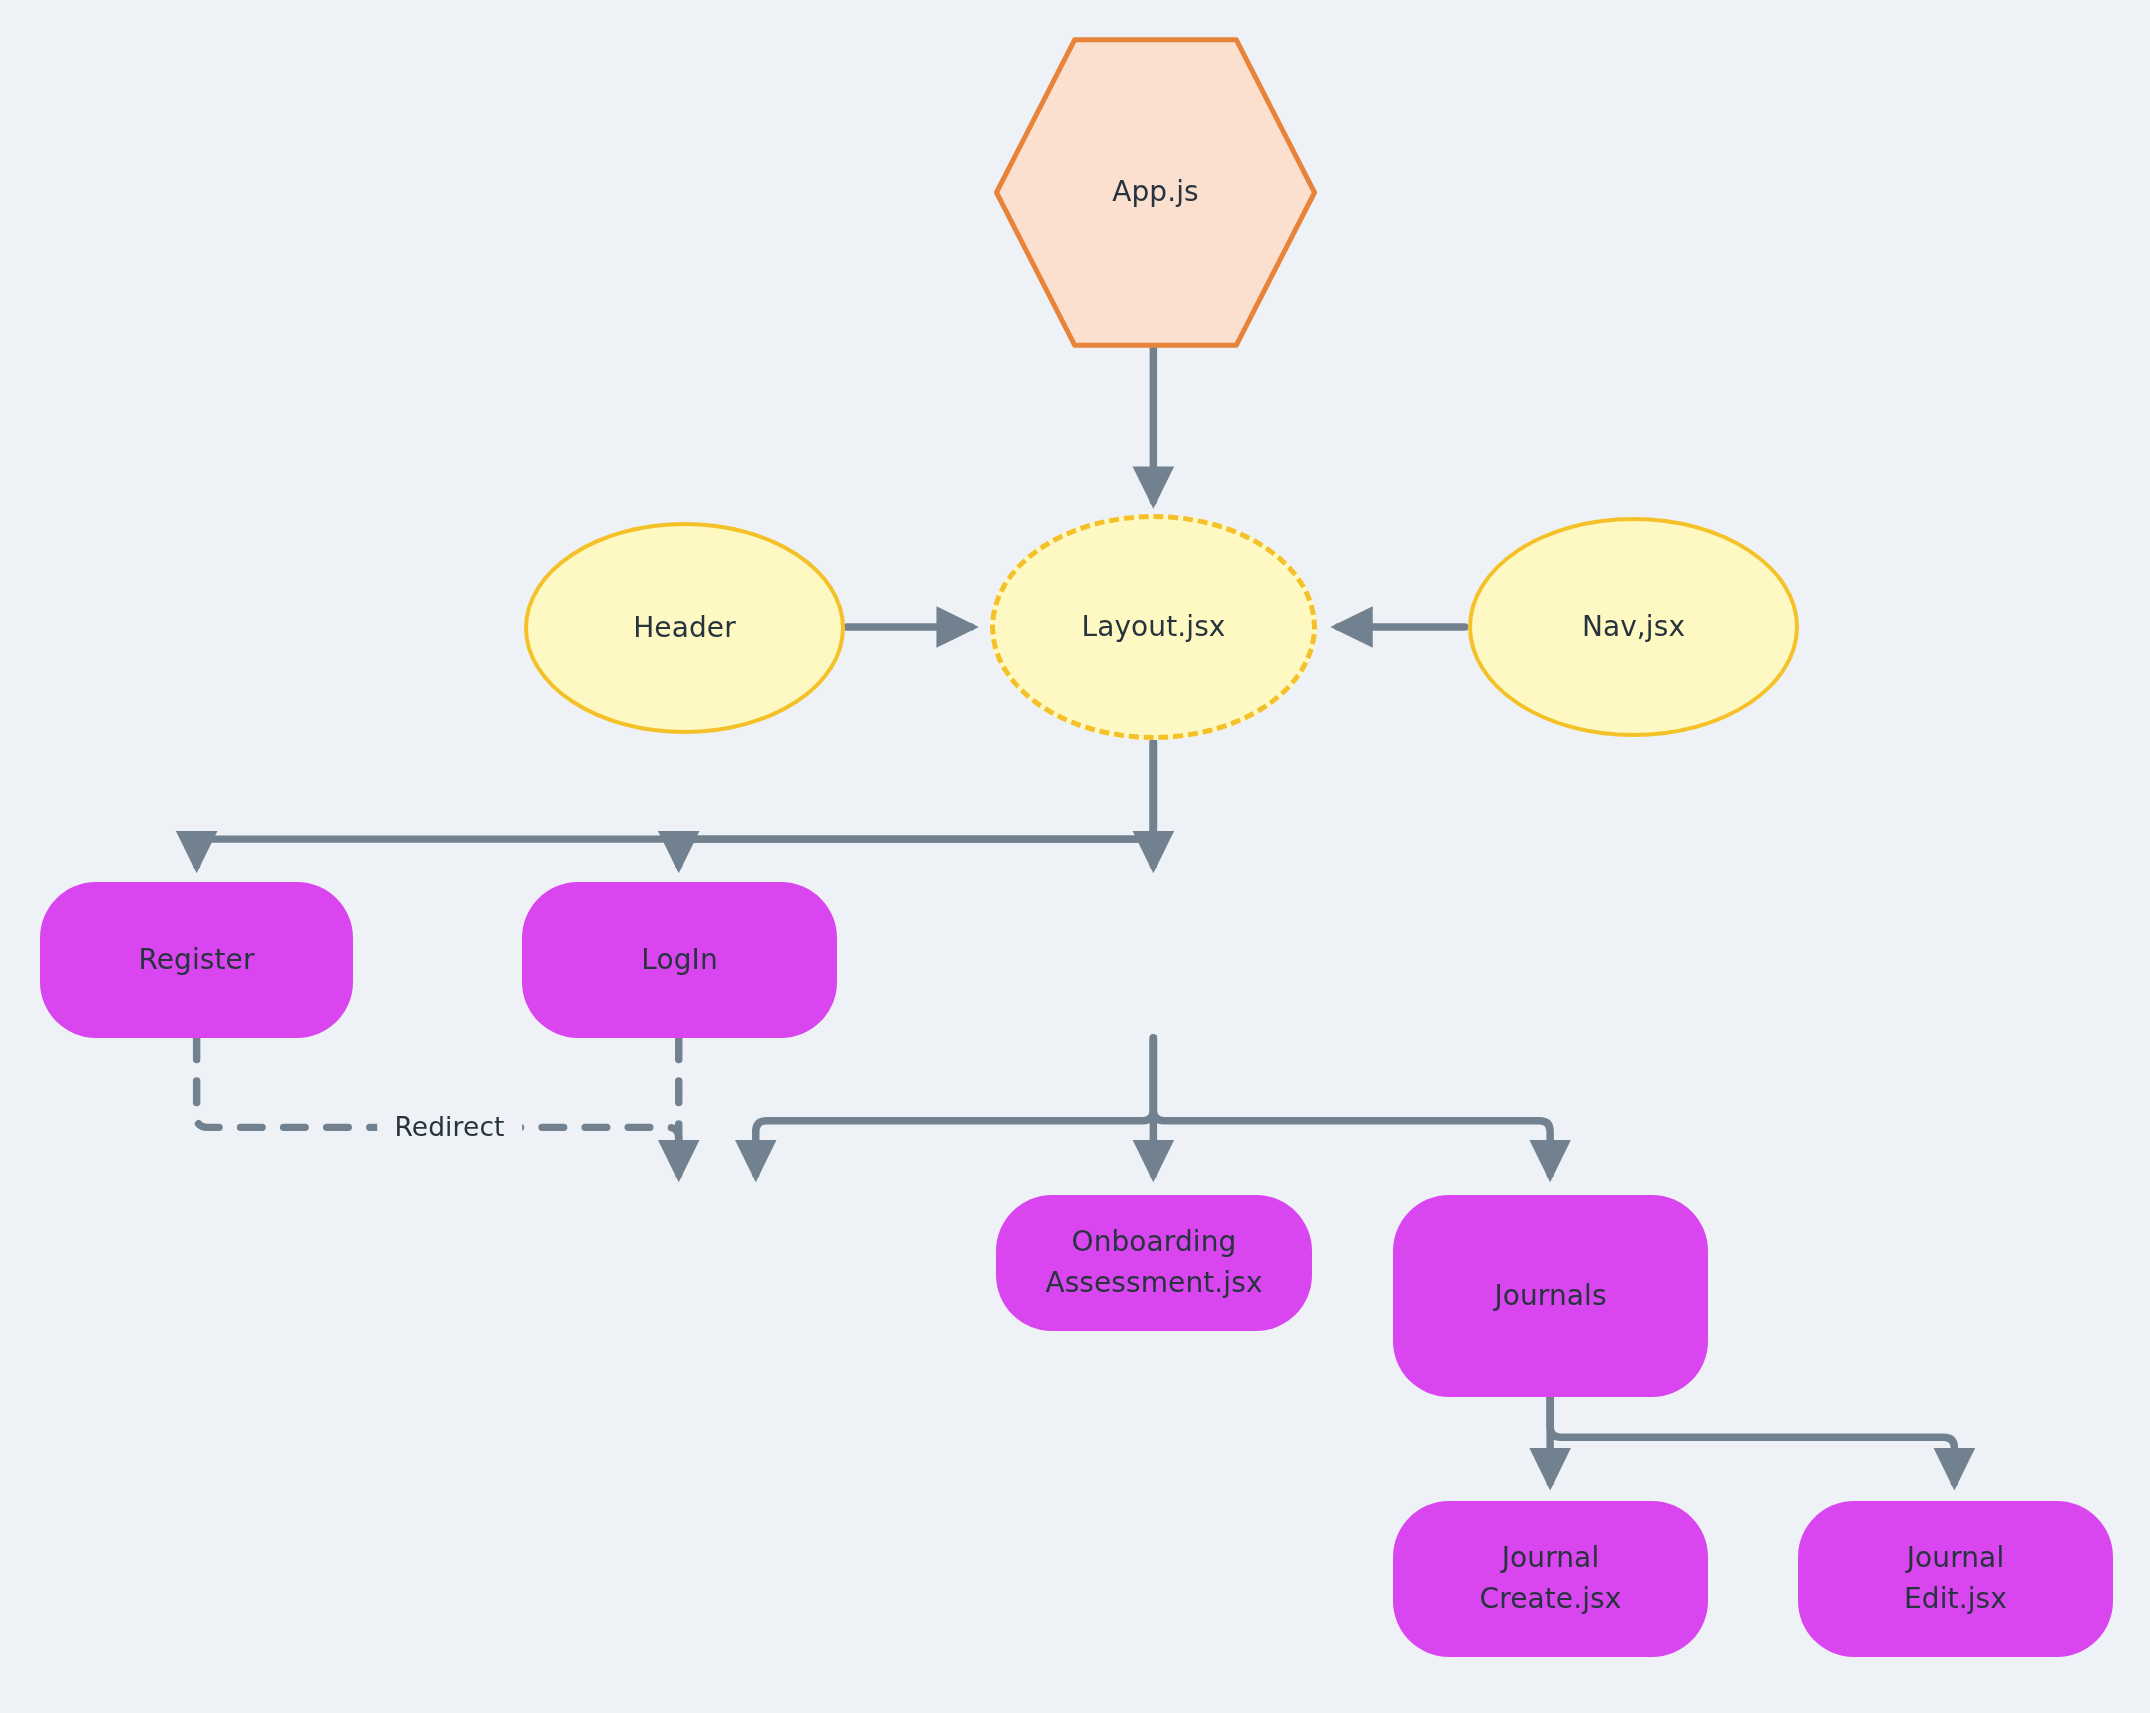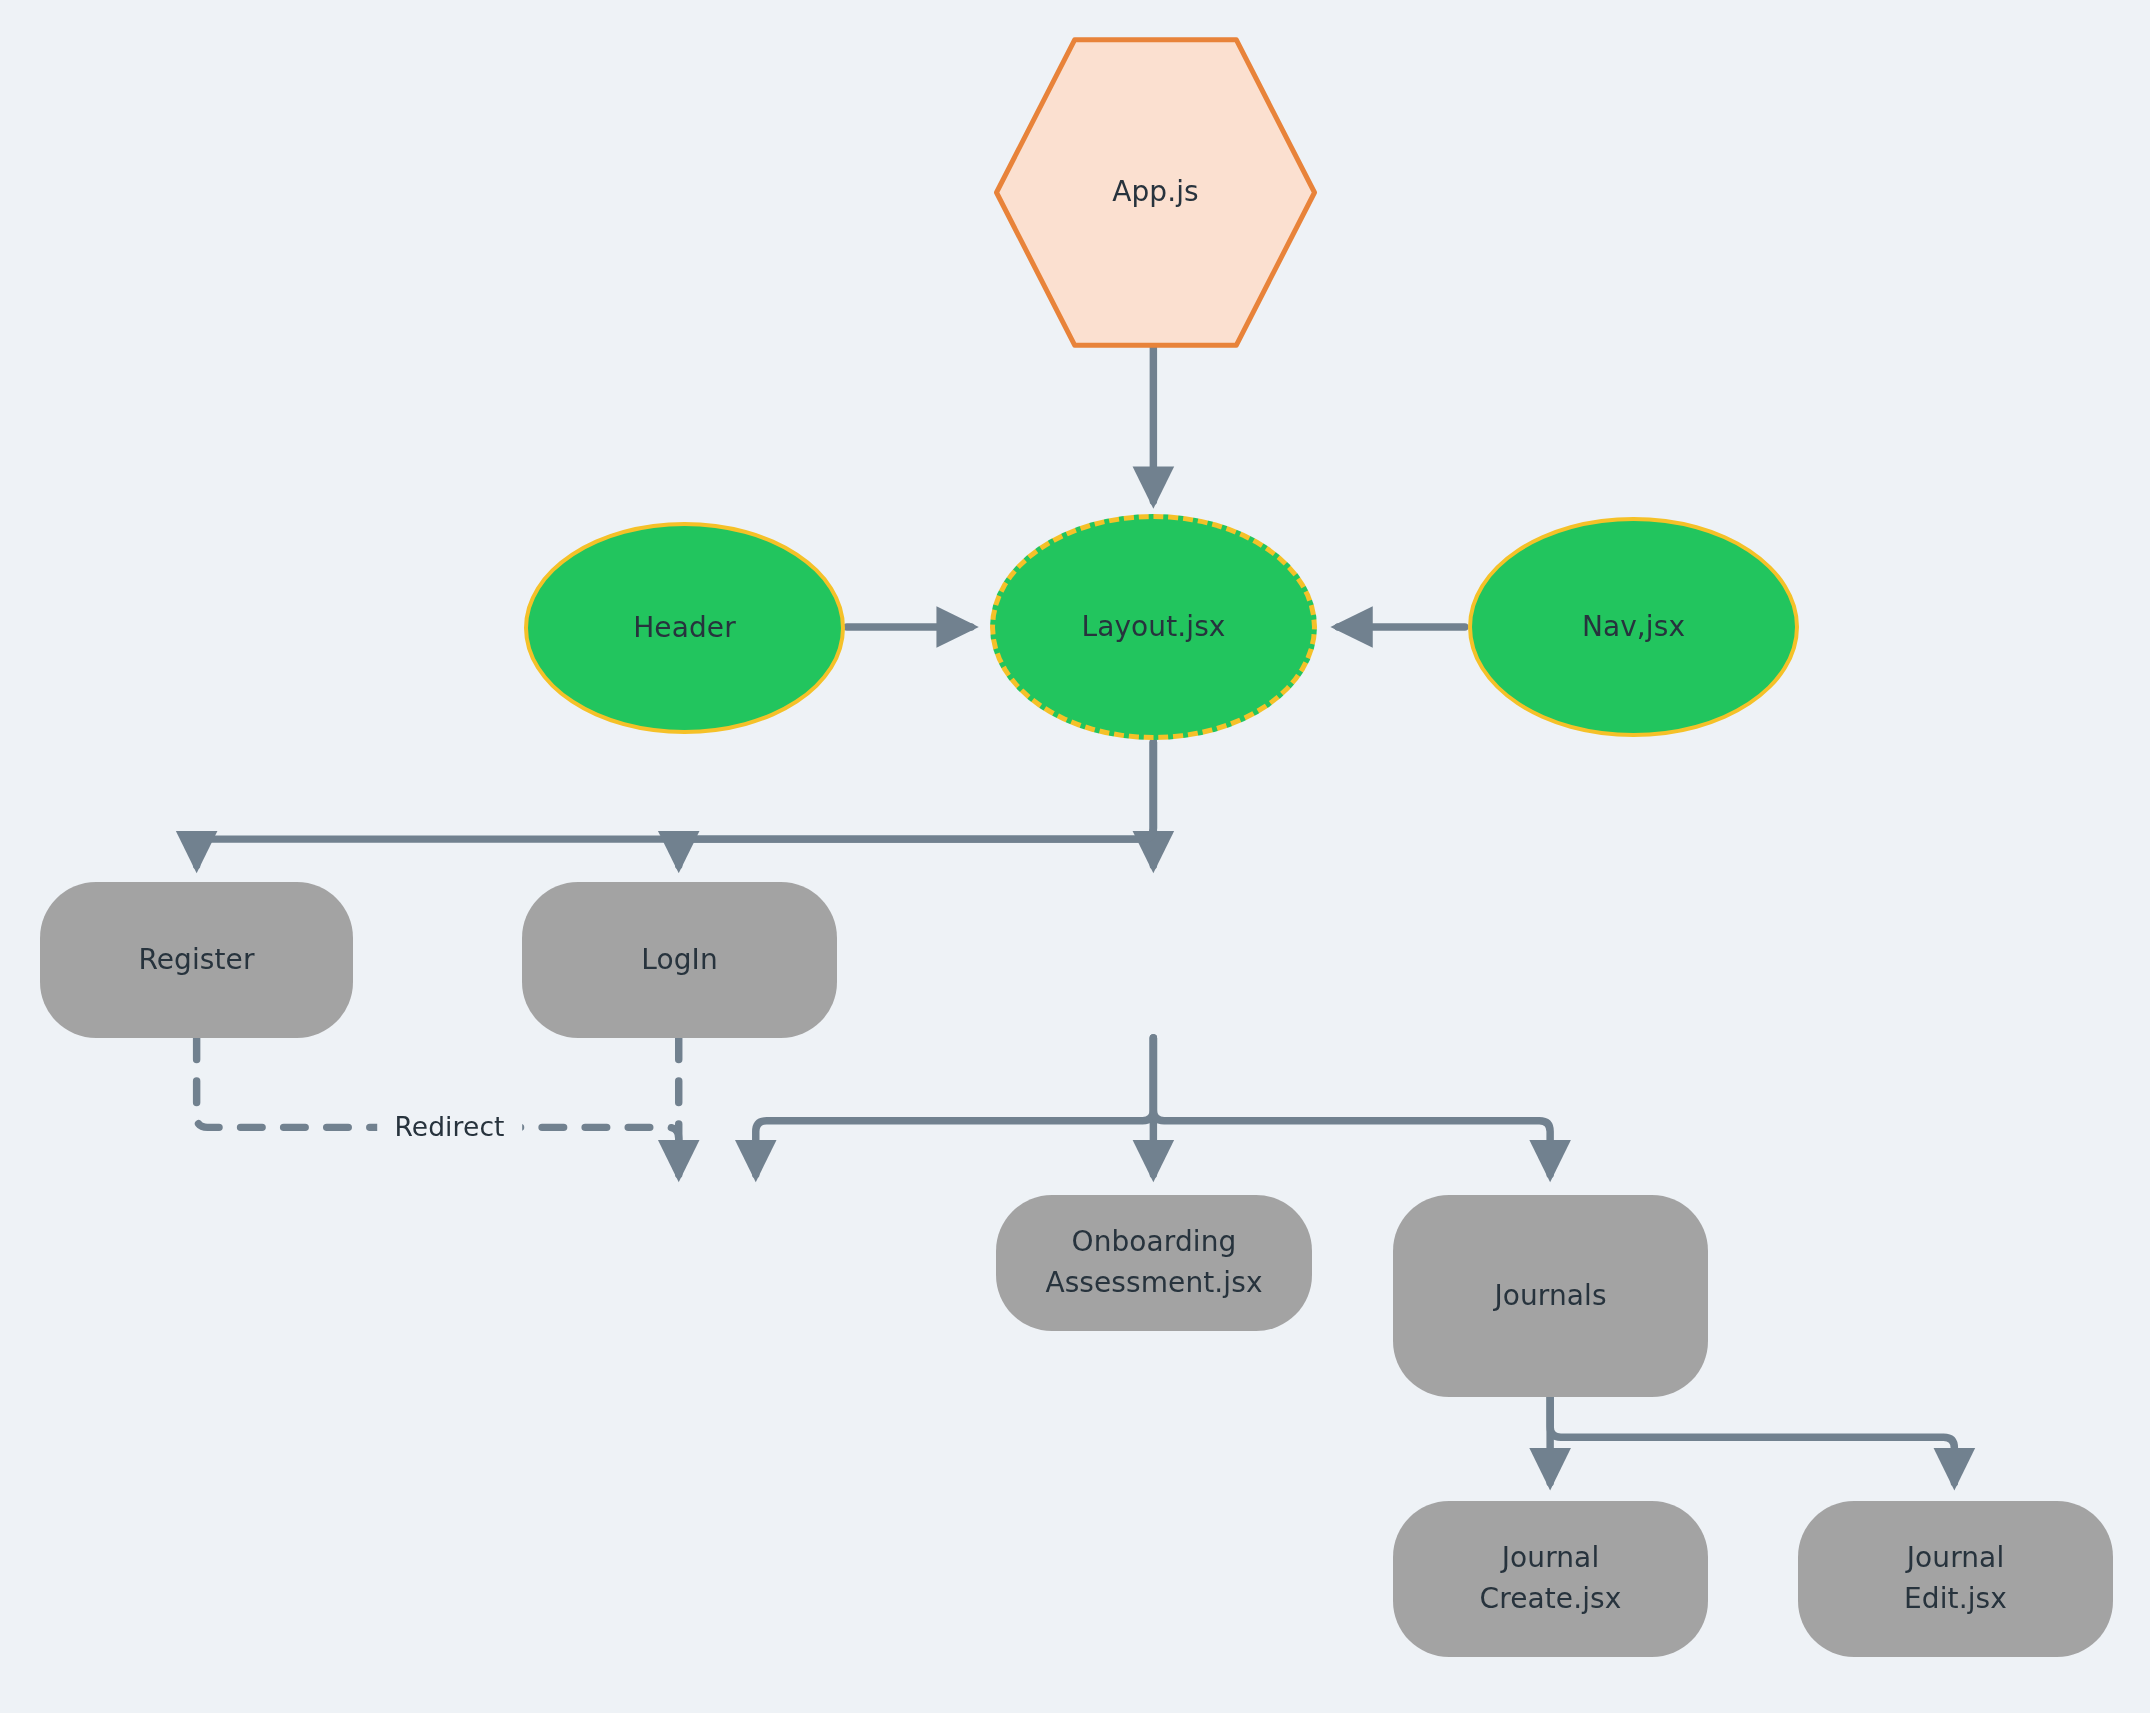--- a/index.html
+++ b/index.html
@@ -43,7 +43,7 @@
   
   .node-ellipse {
     border-radius: 50%;
-    background: #22c55e;
+    background: #fef9c3;
     border: 4.1px solid #f5c128;
   }
   .node-ellipse.dashed {

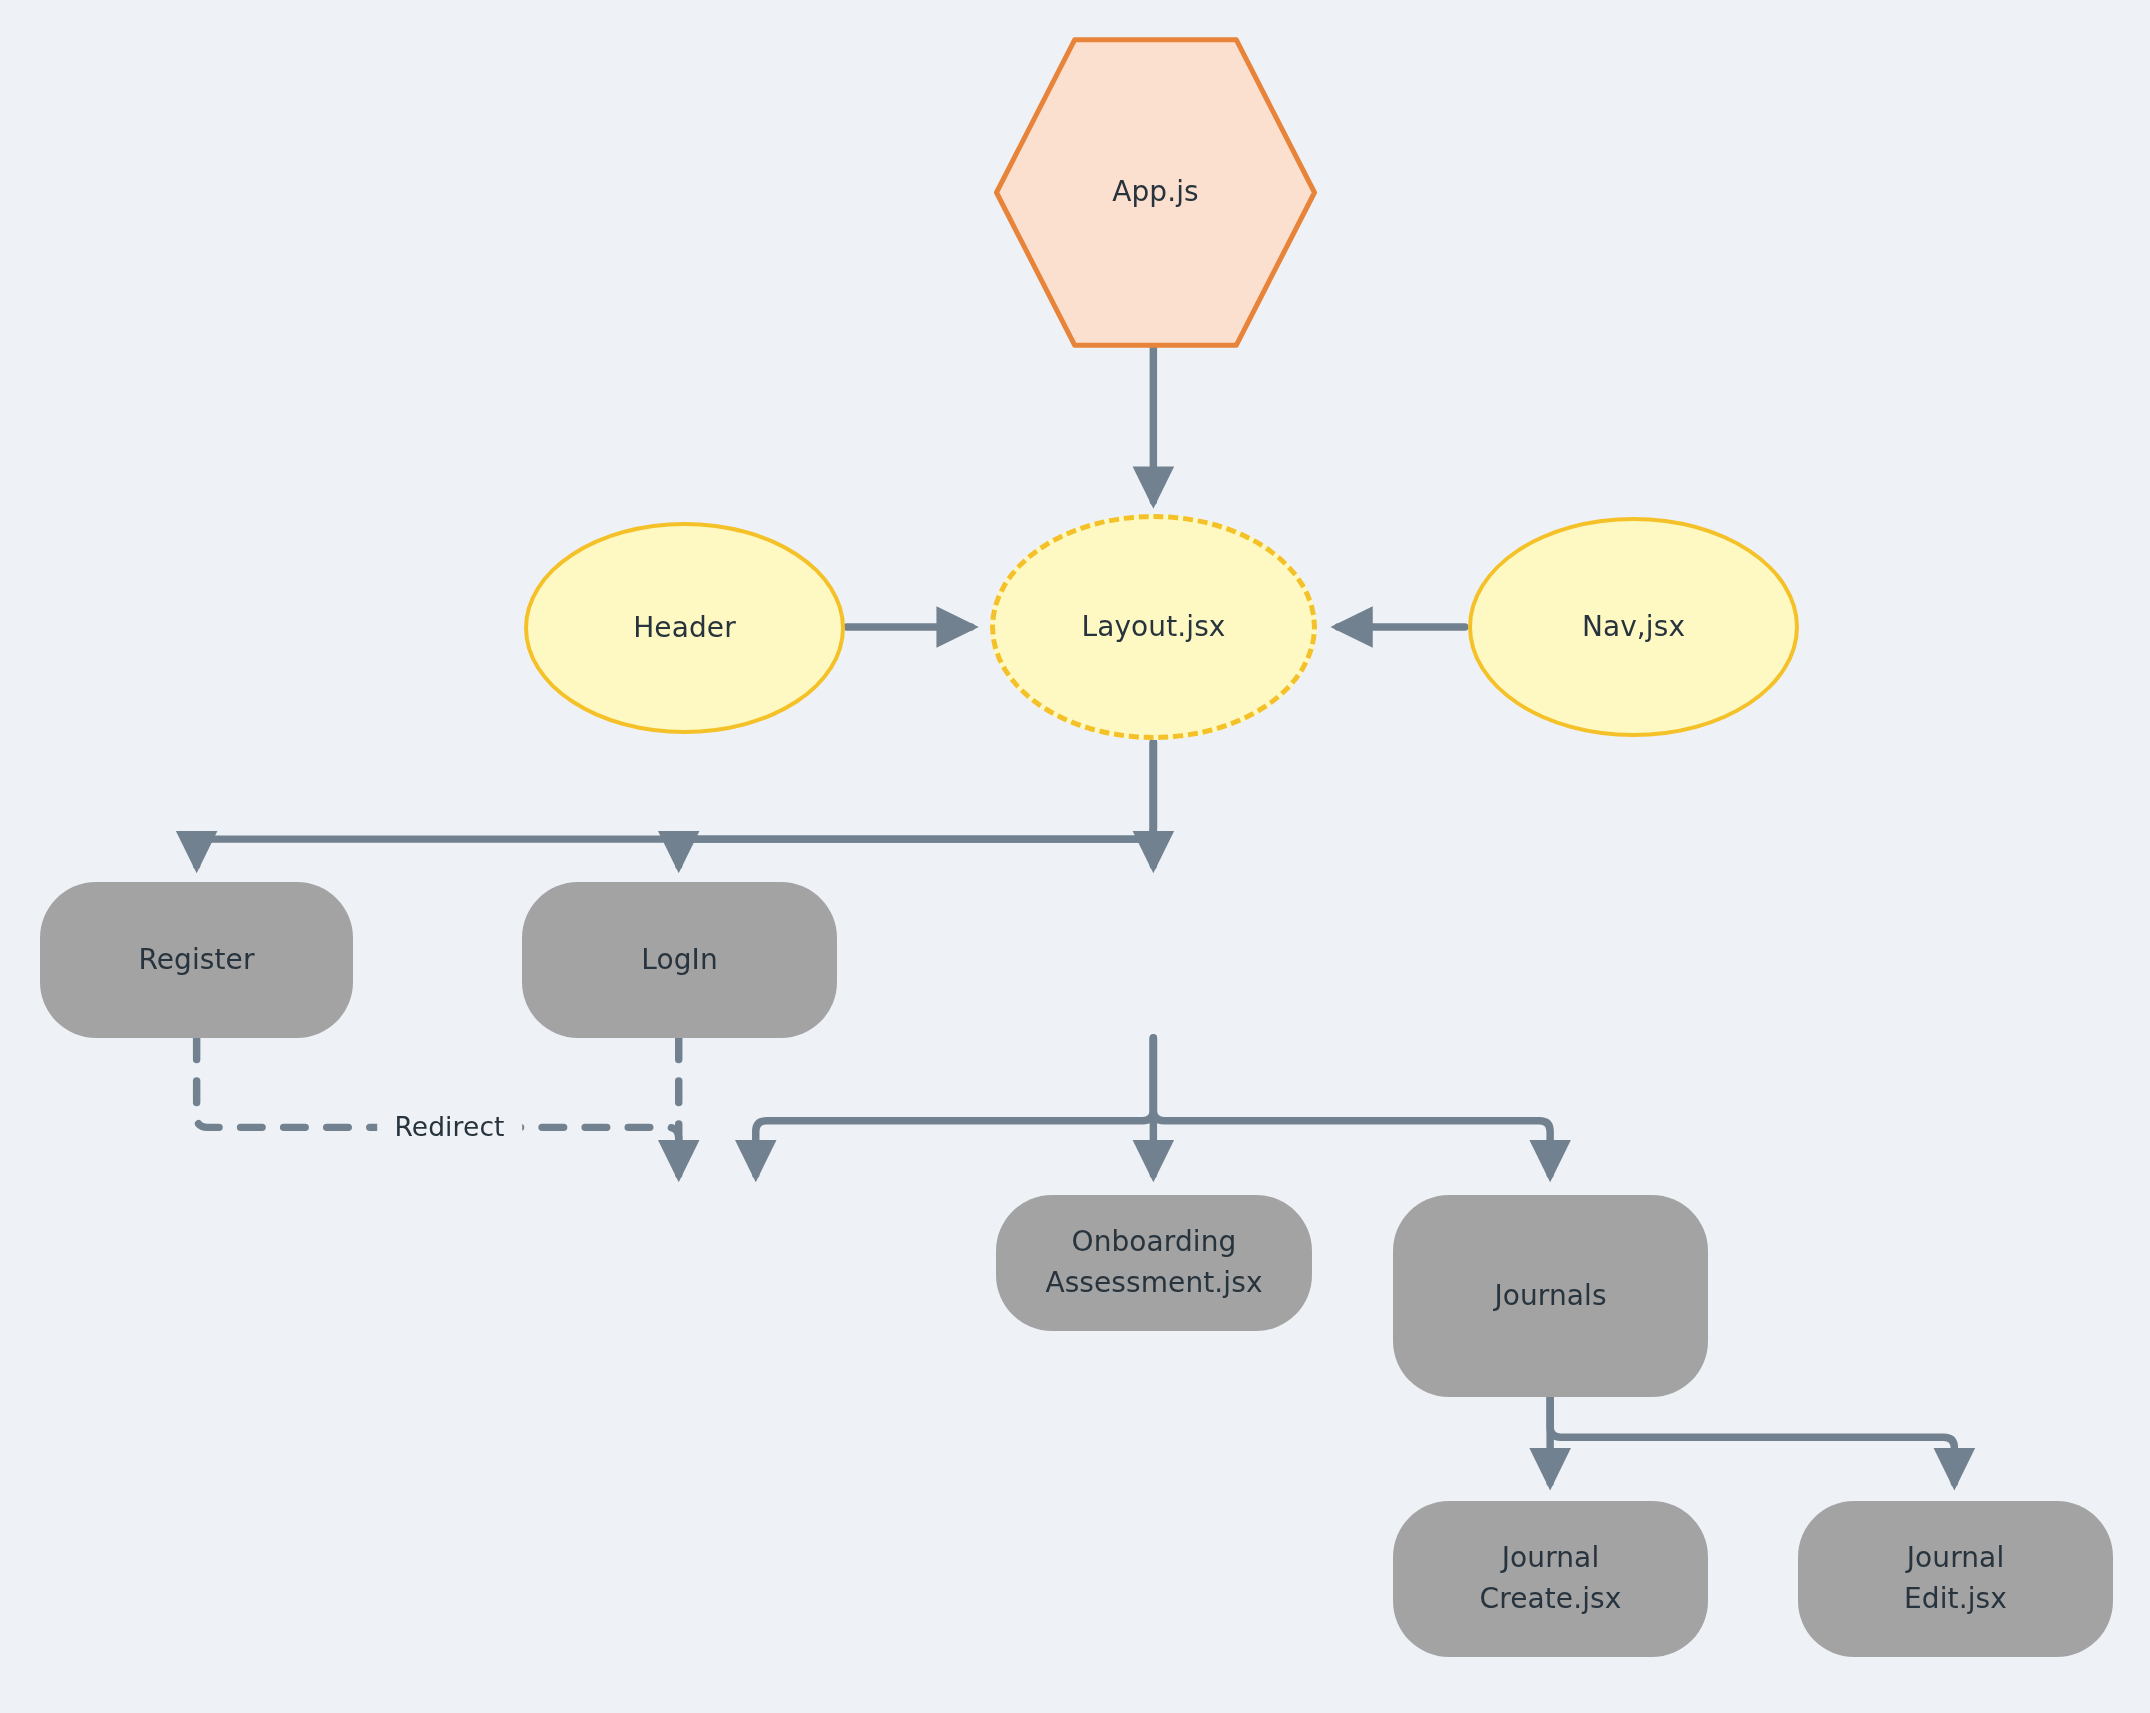--- a/index.html
+++ b/index.html
@@ -53,7 +53,7 @@
 
   
   .node-card {
-    background: #a3a3a3;
+    background: #d946ef;
     border-radius: 56px;
     border: 0;
   }

